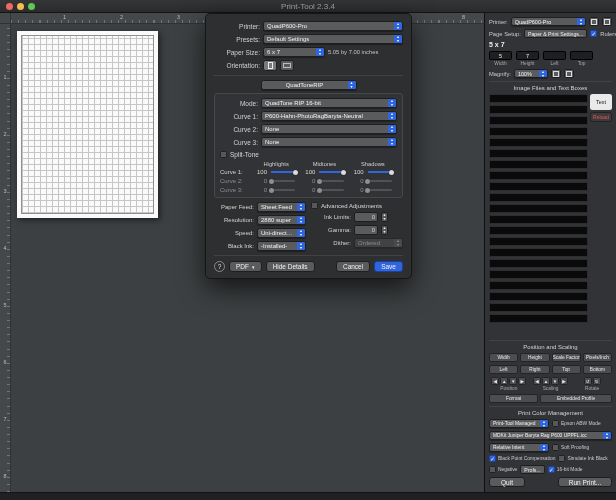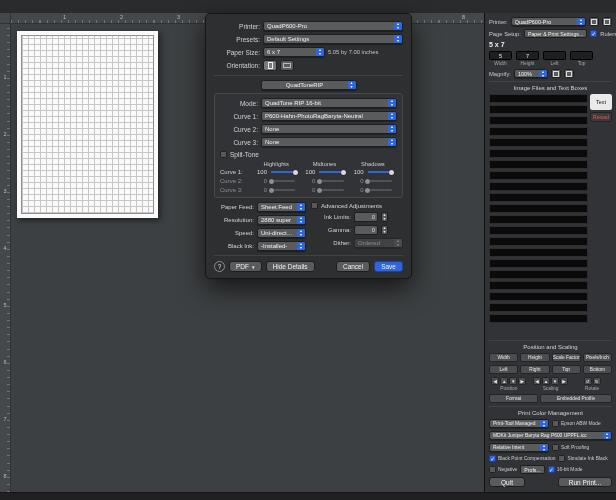--- a/index.html
+++ b/index.html
@@ -135,6 +135,14 @@
 
 <div class="window">
 
+  <div class="titlebar">
+    <div class="lights">
+      <span class="light red"></span>
+      <span class="light yellow"></span>
+      <span class="light green"></span>
+    </div>
+    <div class="title">Print-Tool 2.3.4</div>
+  </div>
 
   <div class="canvas">
     <div class="rcorner"></div>

